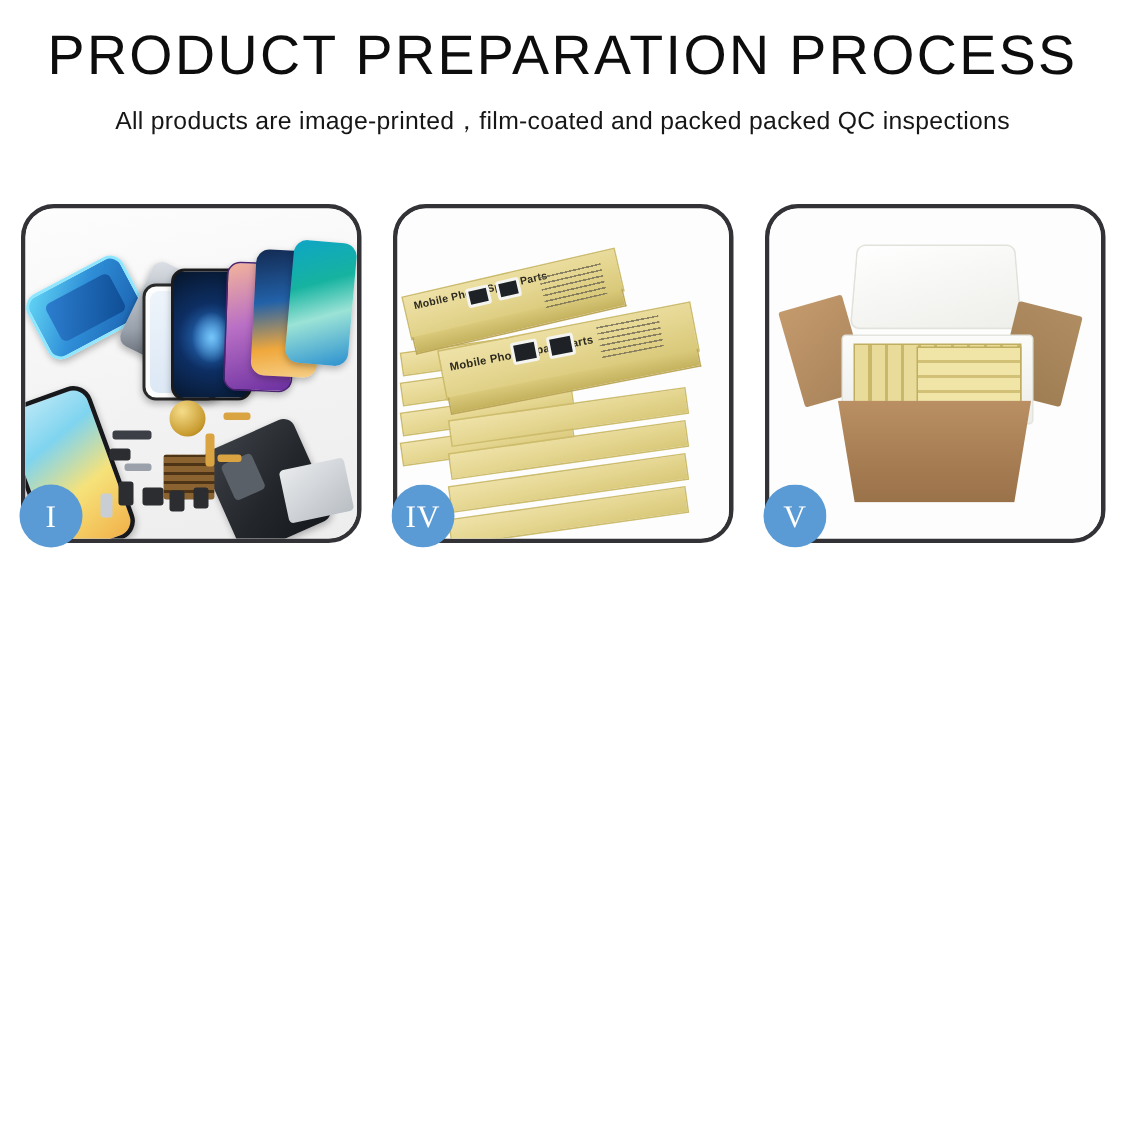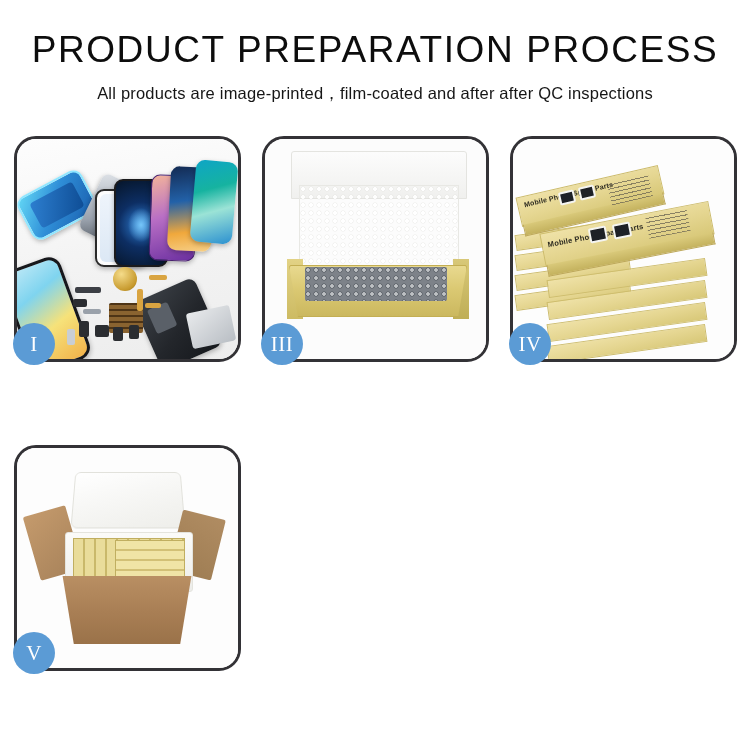--- a/index.html
+++ b/index.html
@@ -12,7 +12,7 @@
   .page { position: relative; width: 750px; height: 750px; background: #fff; }
 
   
-  .header { width: 100%; padding-top: 30px; text-align: center; }
+  .header { width: 100%; padding-top: 17px; text-align: center; }
   .title {
     font-size: 37px;
     font-weight: 400;

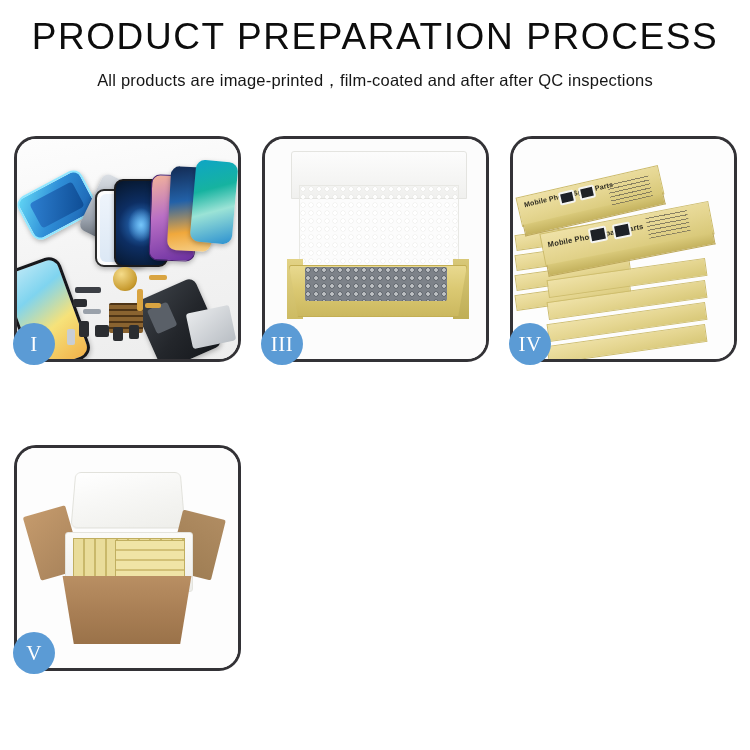--- a/index.html
+++ b/index.html
@@ -274,7 +274,7 @@
 
   <div class="header">
     <div class="title">PRODUCT PREPARATION PROCESS</div>
-    <div class="subtitle">All products are image-printed，film-coated and after after QC inspections</div>
+    <div class="subtitle">All products are image-printed，film-coated and packed packed QC inspections</div>
   </div>
 
   <div class="grid">

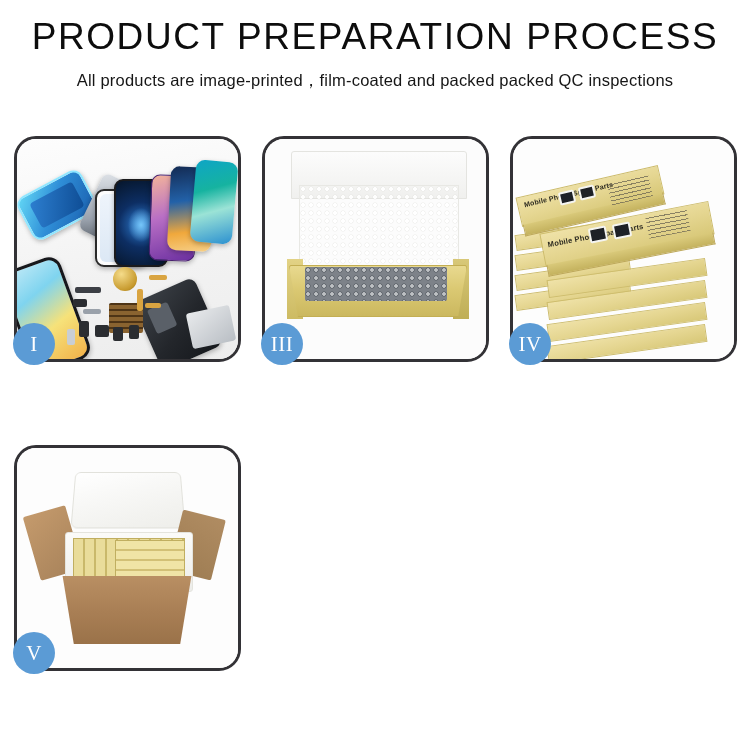--- a/index.html
+++ b/index.html
@@ -311,19 +311,6 @@
     </div>
 
 
-    <div class="panel">
-      <div class="panel-inner p3">
-        <div class="scene">
-          <div class="box3-lid"></div>
-          <div class="box3-foam"></div>
-          <div class="box3-flapL"></div>
-          <div class="box3-flapR"></div>
-          <div class="box3-base"></div>
-          <div class="box3-grey"></div>
-        </div>
-      </div>
-      <div class="badge">III</div>
-    </div>
 
     <div class="panel">
       <div class="panel-inner p4">

